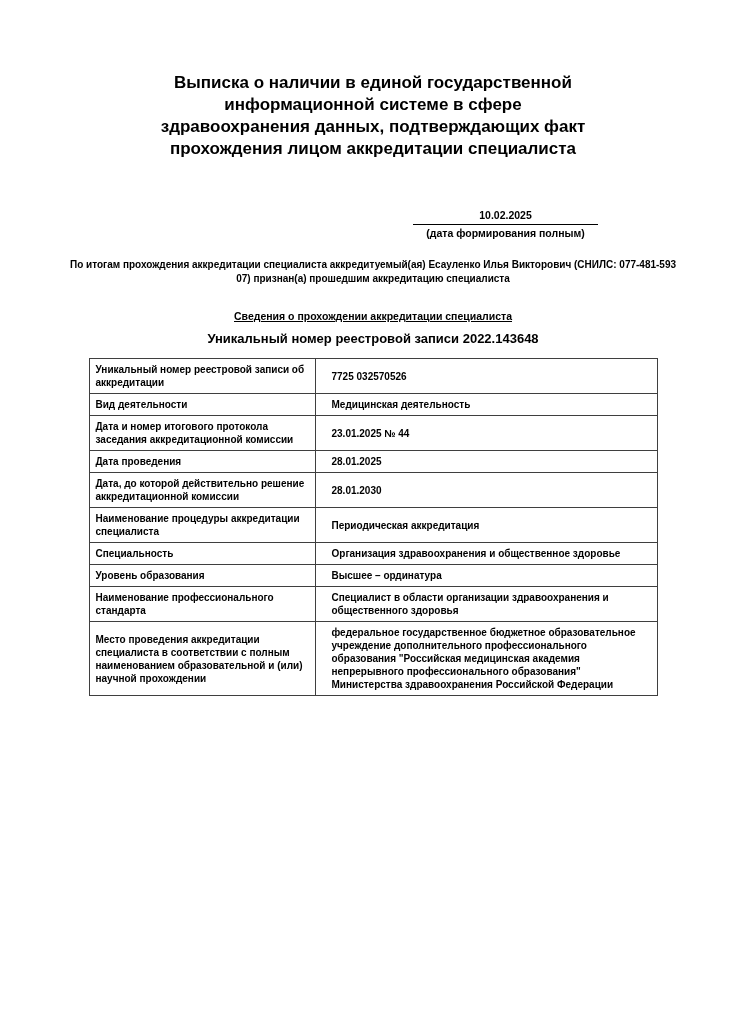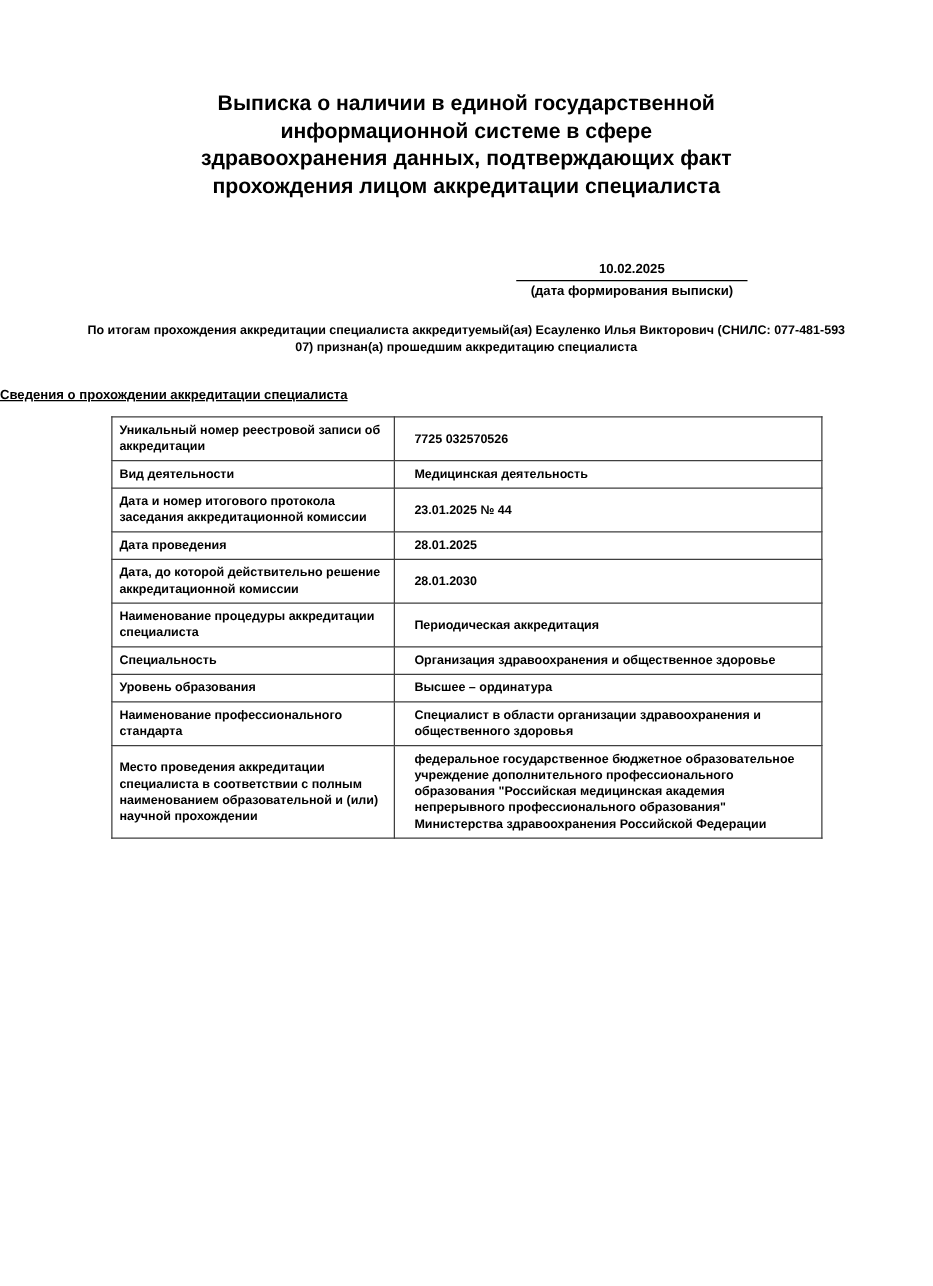--- a/index.html
+++ b/index.html
@@ -91,7 +91,7 @@
 
   <div class="date-block">
     <div class="date-value">10.02.2025</div>
-    <div class="date-caption">(дата формирования выписки)</div>
+    <div class="date-caption">(дата формирования полным)</div>
   </div>
 
   <p class="intro">По итогам прохождения аккредитации специалиста аккредитуемый(ая) Есауленко Илья Викторович (СНИЛС: 077-481-593 07) признан(а) прошедшим аккредитацию специалиста</p>

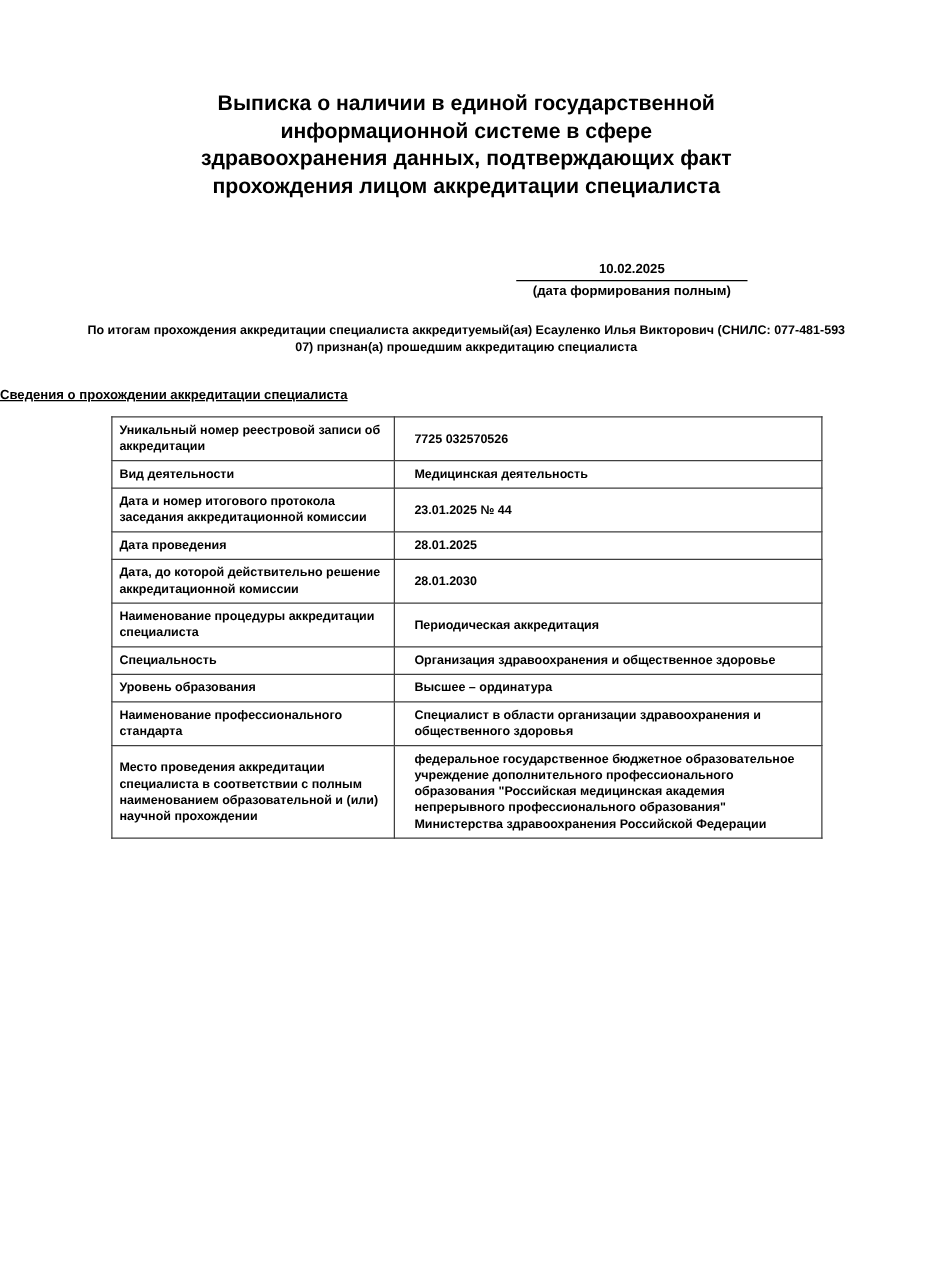--- a/index.html
+++ b/index.html
@@ -54,6 +54,7 @@
     margin-top: 24px;
     font-size: 10.5px;
     line-height: 13px;
+    text-align: center;
     text-decoration: underline;
     font-weight: bold;
   }

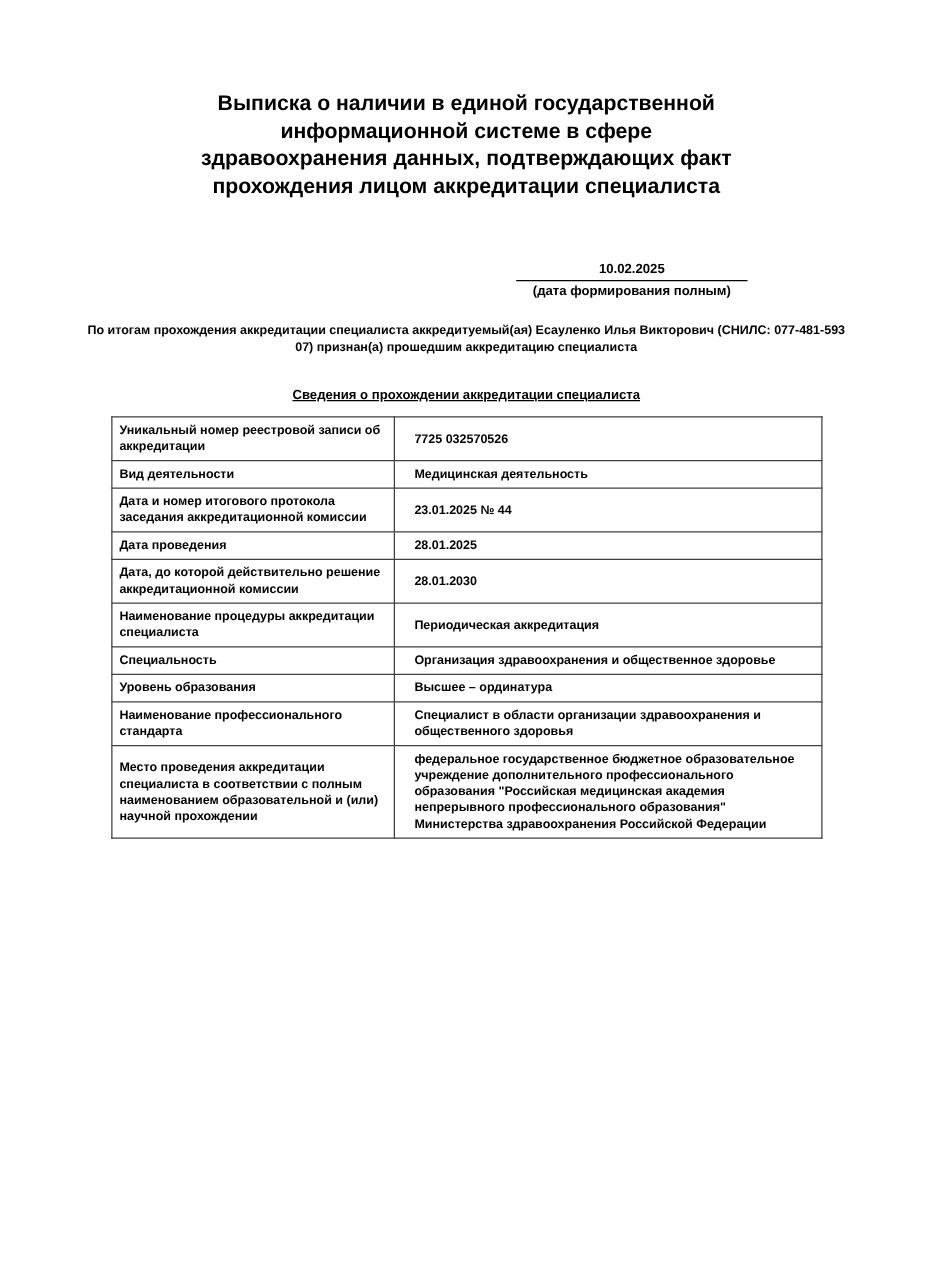--- a/index.html
+++ b/index.html
@@ -99,6 +99,7 @@
 
   <h2 class="section-heading">Сведения о прохождении аккредитации специалиста</h2>
 
+  <h3 class="registry-number">Уникальный номер реестровой записи 2022.143648</h3>
 
   <table class="details-table">
     <tbody>

